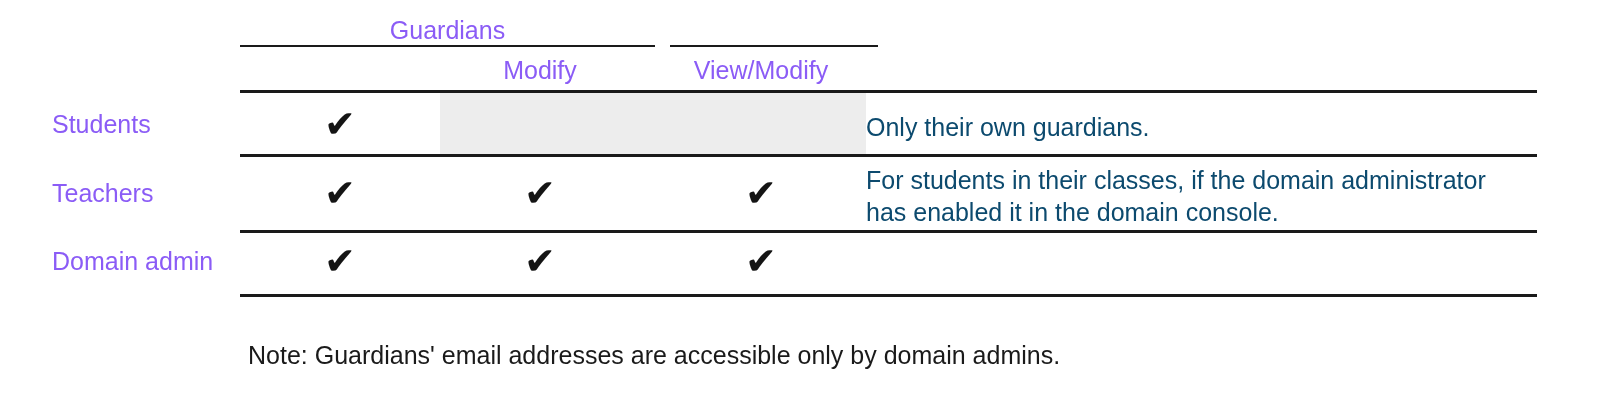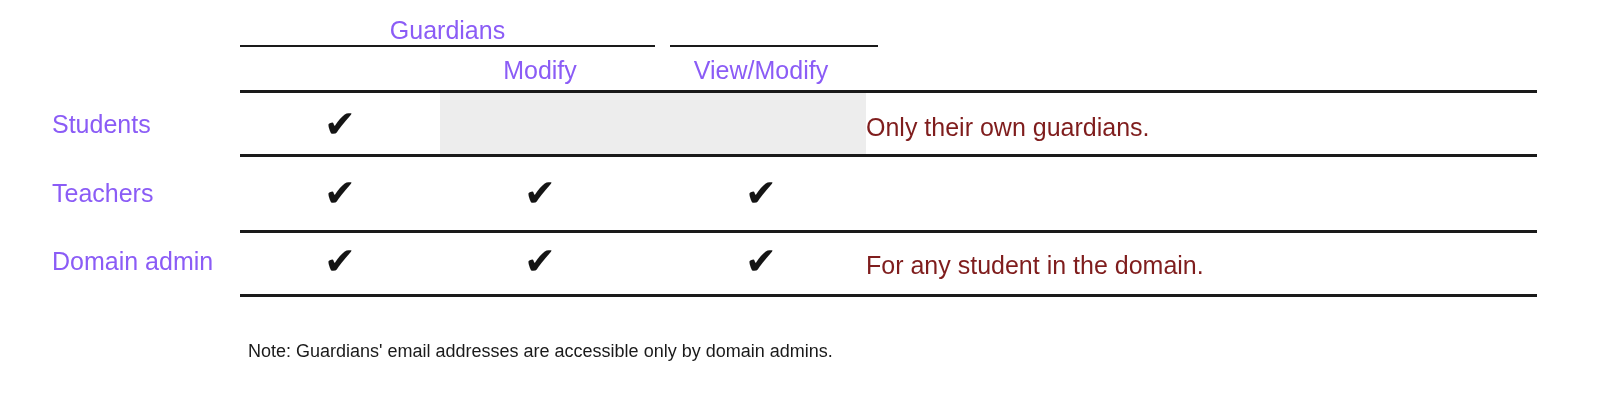--- a/index.html
+++ b/index.html
@@ -86,7 +86,7 @@
     line-height: 32px;
     text-align: left;
     white-space: pre-line;
-    color: #7f1d1d;
+    color: #0c4a6e;
   }
 
   

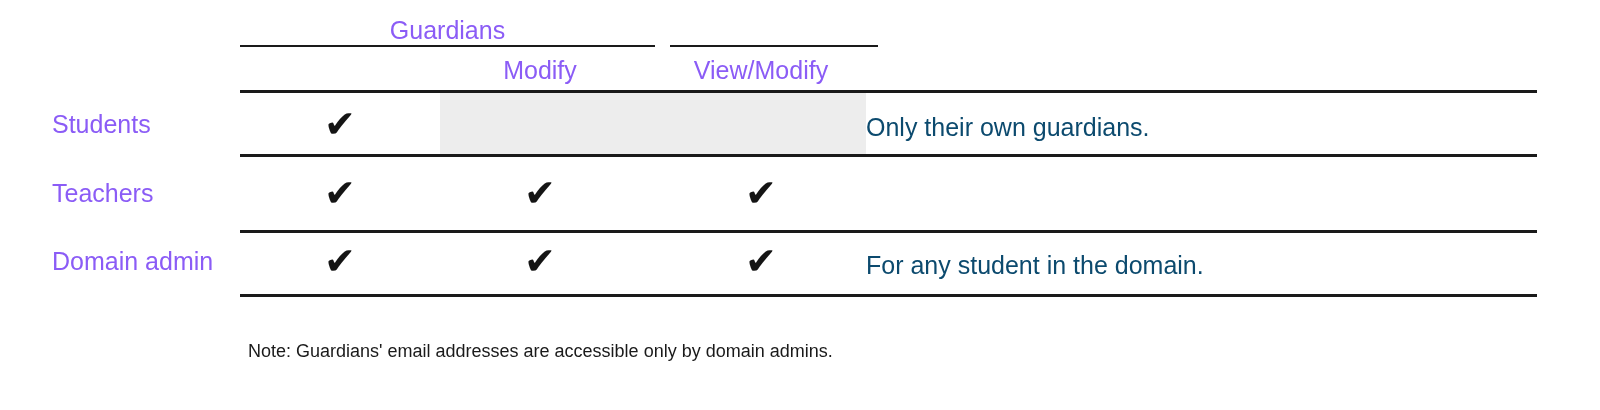--- a/index.html
+++ b/index.html
@@ -128,6 +128,8 @@
   <div class="check" style="left:310px; top:174px;">✔</div>
   <div class="check" style="left:510px; top:174px;">✔</div>
   <div class="check" style="left:731px; top:174px;">✔</div>
+  <div class="desc" style="top:164px; width:680px;">For students in their classes, if the domain administrator
+has enabled it in the domain console.</div>
 
   <div class="txt row-label" style="left:52px; top:249px;">Domain admin</div>
   <div class="check" style="left:310px; top:242px;">✔</div>

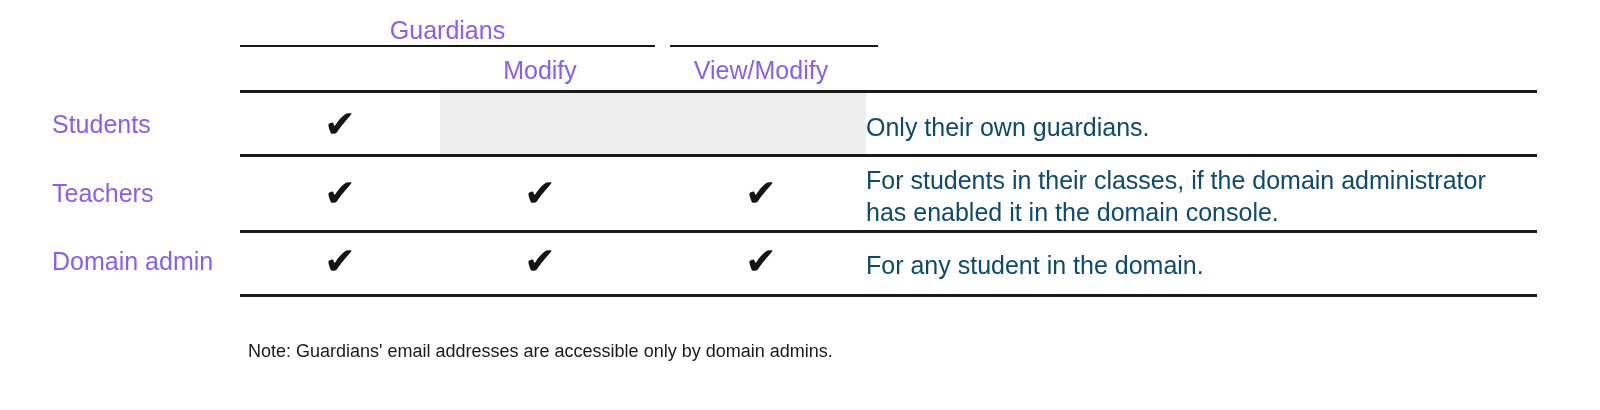--- a/index.html
+++ b/index.html
@@ -135,7 +135,6 @@
   <div class="check" style="left:310px; top:242px;">✔</div>
   <div class="check" style="left:510px; top:242px;">✔</div>
   <div class="check" style="left:731px; top:242px;">✔</div>
-  <div class="desc" style="top:249px; width:660px;">For any student in the domain.</div>
 
   <div class="note" style="left:248px; top:341px;">Note: Guardians' email addresses are accessible only by domain admins.</div>
 

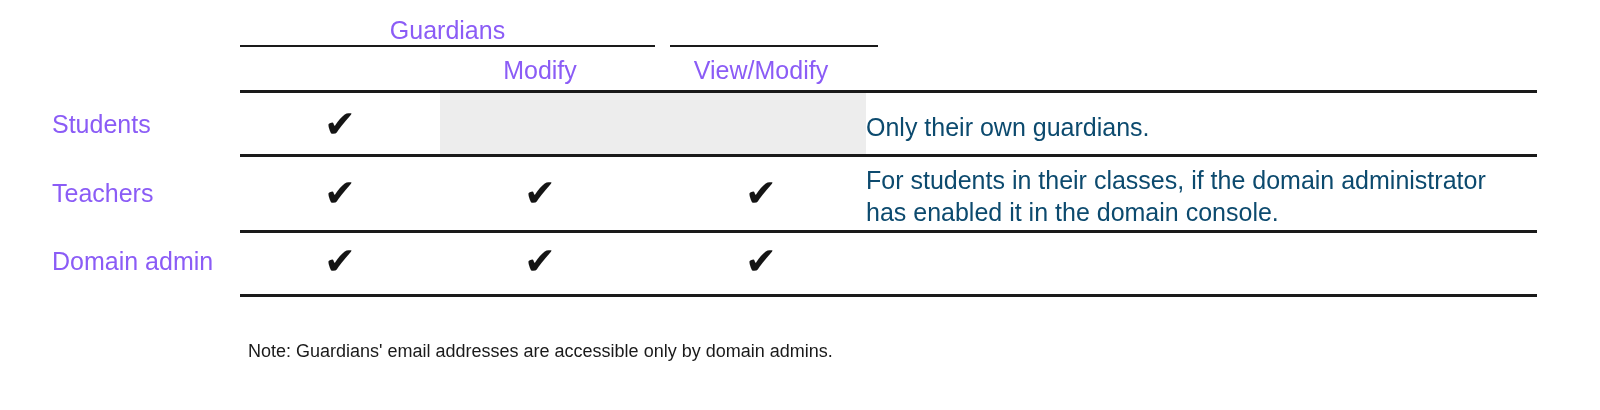--- a/index.html
+++ b/index.html
@@ -92,7 +92,7 @@
   
   .note {
     position: absolute;
-    font-size: 18px;
+    font-size: 25px;
     text-align: left;
     white-space: nowrap;
     color: #1a1a1a;

